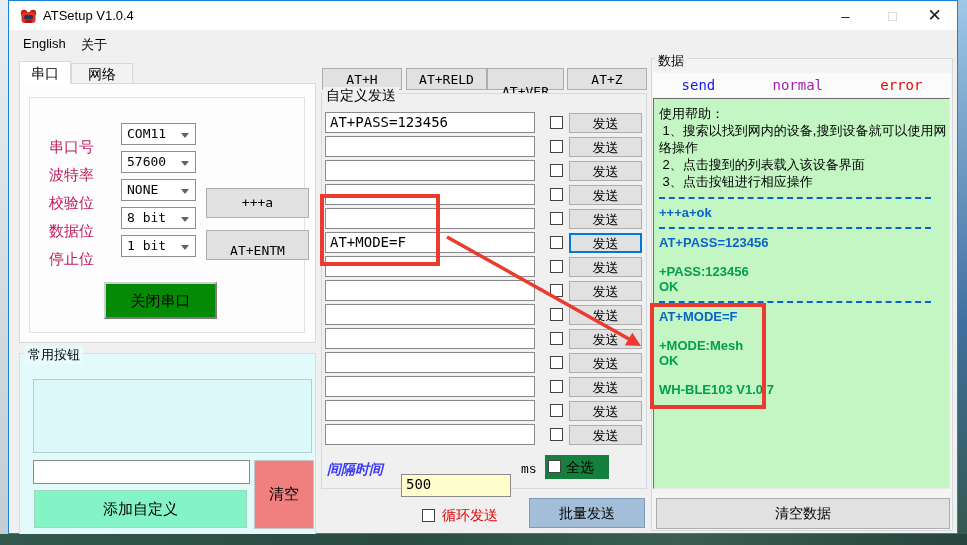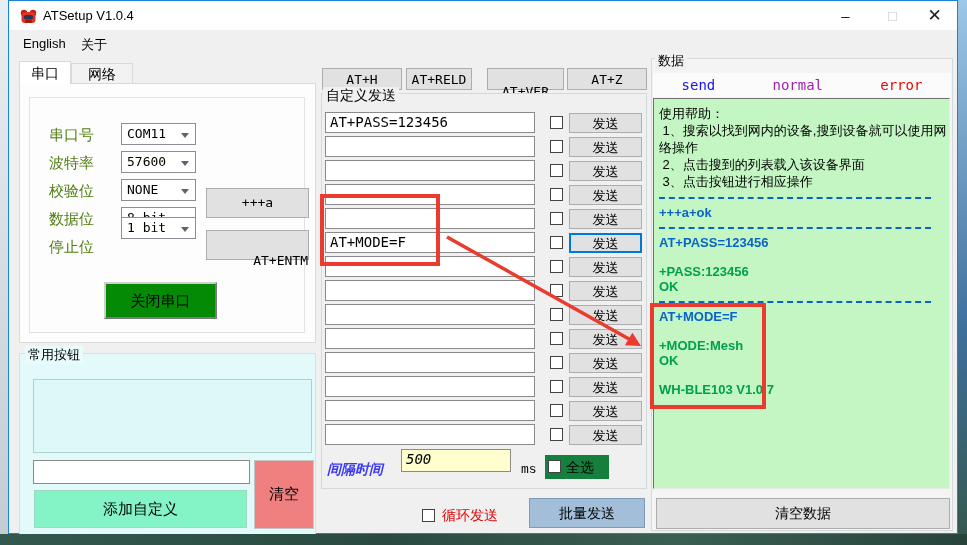--- a/index.html
+++ b/index.html
@@ -163,7 +163,7 @@
 
     <div id="quick-buttons">
         <div class="btn" style="left:313px;top:67px;width:80px;height:22px;padding-top:3px;">AT+H</div>
-        <div class="btn" style="left:397px;top:67px;width:66px;height:22px;padding-top:3px;">AT+RELD</div>
+        <div class="btn" style="left:397px;top:67px;width:81px;height:22px;padding-top:3px;">AT+RELD</div>
         <div class="btn" style="left:478px;top:67px;width:77px;height:22px;padding-top:15px;">AT+VER</div>
         <div class="btn" style="left:558px;top:67px;width:80px;height:22px;padding-top:3px;">AT+Z</div>
       </div>

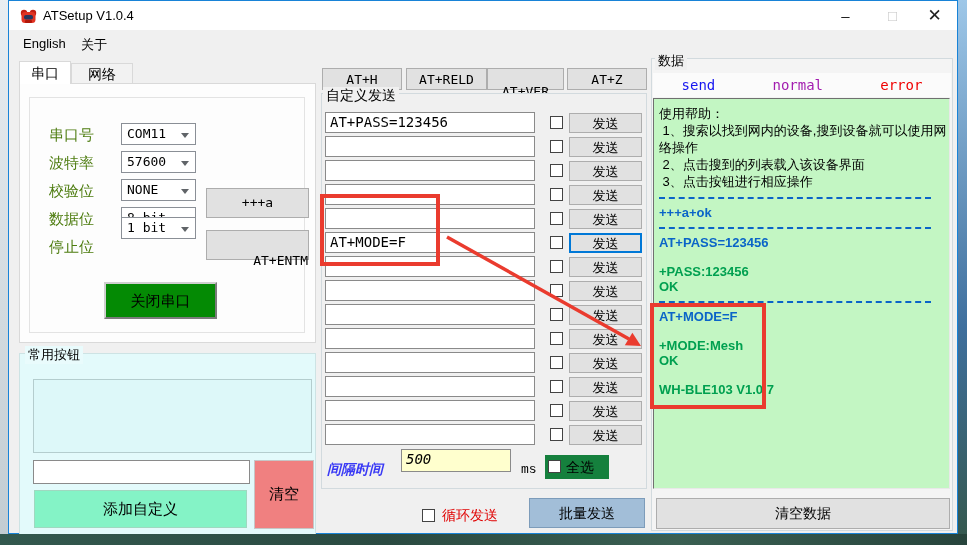--- a/index.html
+++ b/index.html
@@ -48,7 +48,7 @@
              border:1px solid #d9d9d9; }
   #serialbox { position:absolute; left:20px; top:96px; width:276px; height:236px;
                border:1px solid #e3e3e3; background:#fdfdfd; }
-  .fieldlabel { position:absolute; left:40px; font-size:15px; color:#4d7c0f; }
+  .fieldlabel { position:absolute; left:40px; font-size:15px; color:#be185d;margin-top:12px; }
   
   #commonbox { position:absolute; left:10px; top:352px; width:297px; height:182px;
                background:#e3fafb; border:1px solid #cde3e4; }

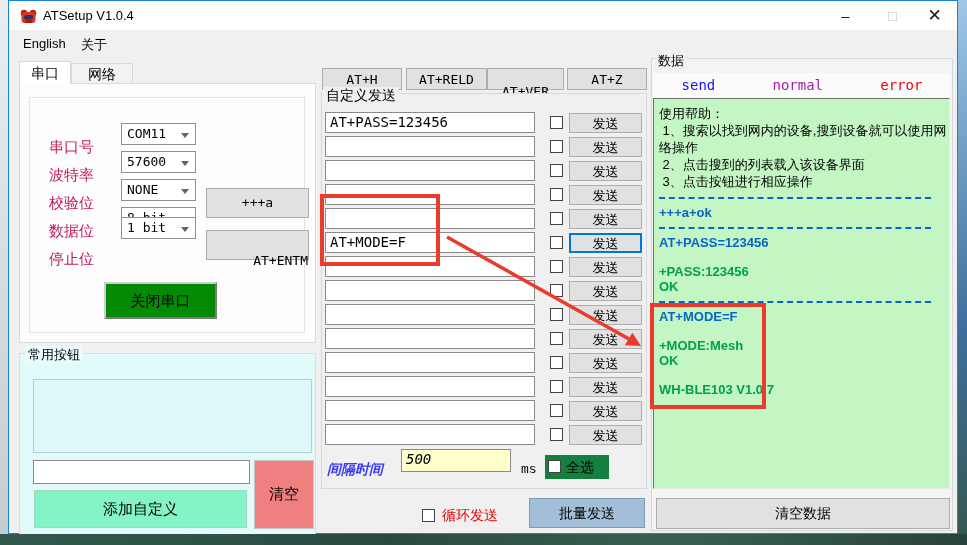--- a/index.html
+++ b/index.html
@@ -147,7 +147,7 @@
         <span class="fieldlabel" style="top:209px;">数据位</span>
         <div class="combo" style="left:112px;top:206px;">8 bit<span class="arr"></span></div>
         <span class="fieldlabel" style="top:237px;">停止位</span>
-        <div class="combo" style="left:112px;top:216px;">1 bit<span class="arr"></span></div>
+        <div class="combo" style="left:112px;top:234px;">1 bit<span class="arr"></span></div>
       </div>
 
     <div class="btn" style="left:197px;top:187px;width:103px;height:30px;padding-top:6px;">+++a</div>

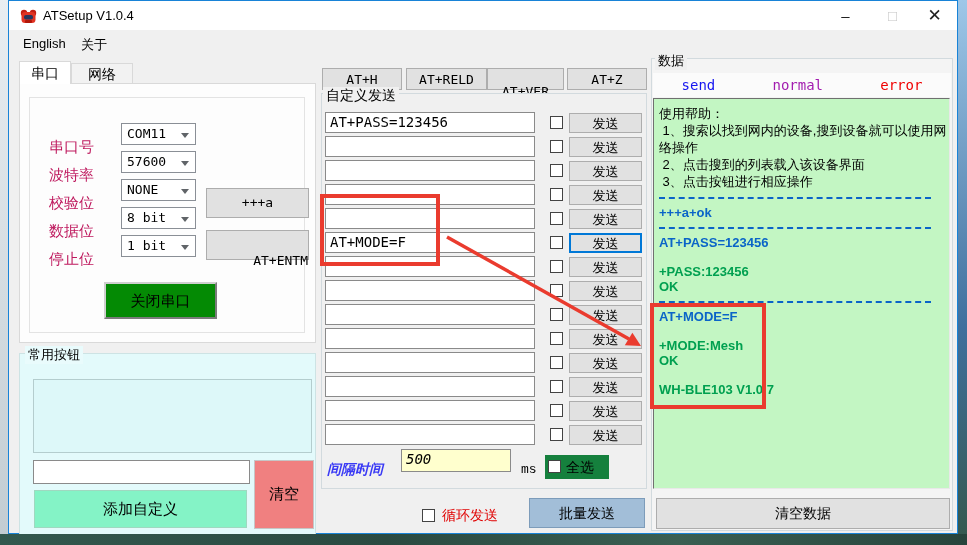--- a/index.html
+++ b/index.html
@@ -151,7 +151,7 @@
       </div>
 
     <div class="btn" style="left:197px;top:187px;width:103px;height:30px;padding-top:6px;">+++a</div>
-    <div class="btn" style="left:197px;top:229px;width:103px;height:30px;padding-top:22px;text-align:right;">AT+ENTM</div>
+    <div class="btn" style="left:197px;top:229px;width:103px;height:30px;padding-top:12px;">AT+ENTM</div>
     <div class="btn cjk" id="closeserial">关闭串口</div>
 
     <div id="commonbox"></div>

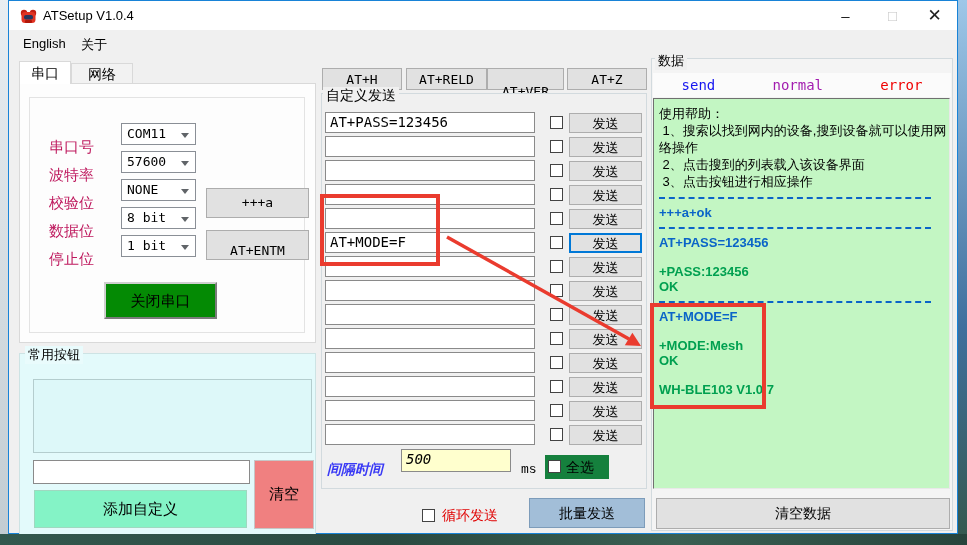--- a/index.html
+++ b/index.html
@@ -70,7 +70,7 @@
   .row .btn.focused { border:2px solid #0078d7; padding-top:0; }
   #intervallabel { position:absolute; left:318px; top:460px; font-size:14px; font-weight:bold;
                    color:#3a3af5;font-style:italic; }
-  #intervalinput { left:392px; top:448px; width:110px; height:23px; background:#ffffce;font-style:italic; }
+  #intervalinput { left:392px; top:473px; width:110px; height:23px; background:#ffffce; }
   #mslabel { position:absolute; left:512px; top:461px; font-size:13px;
              font-family:Liberation Mono, monospace; }
   #selectall { position:absolute; left:536px; top:454px; width:64px; height:24px;

